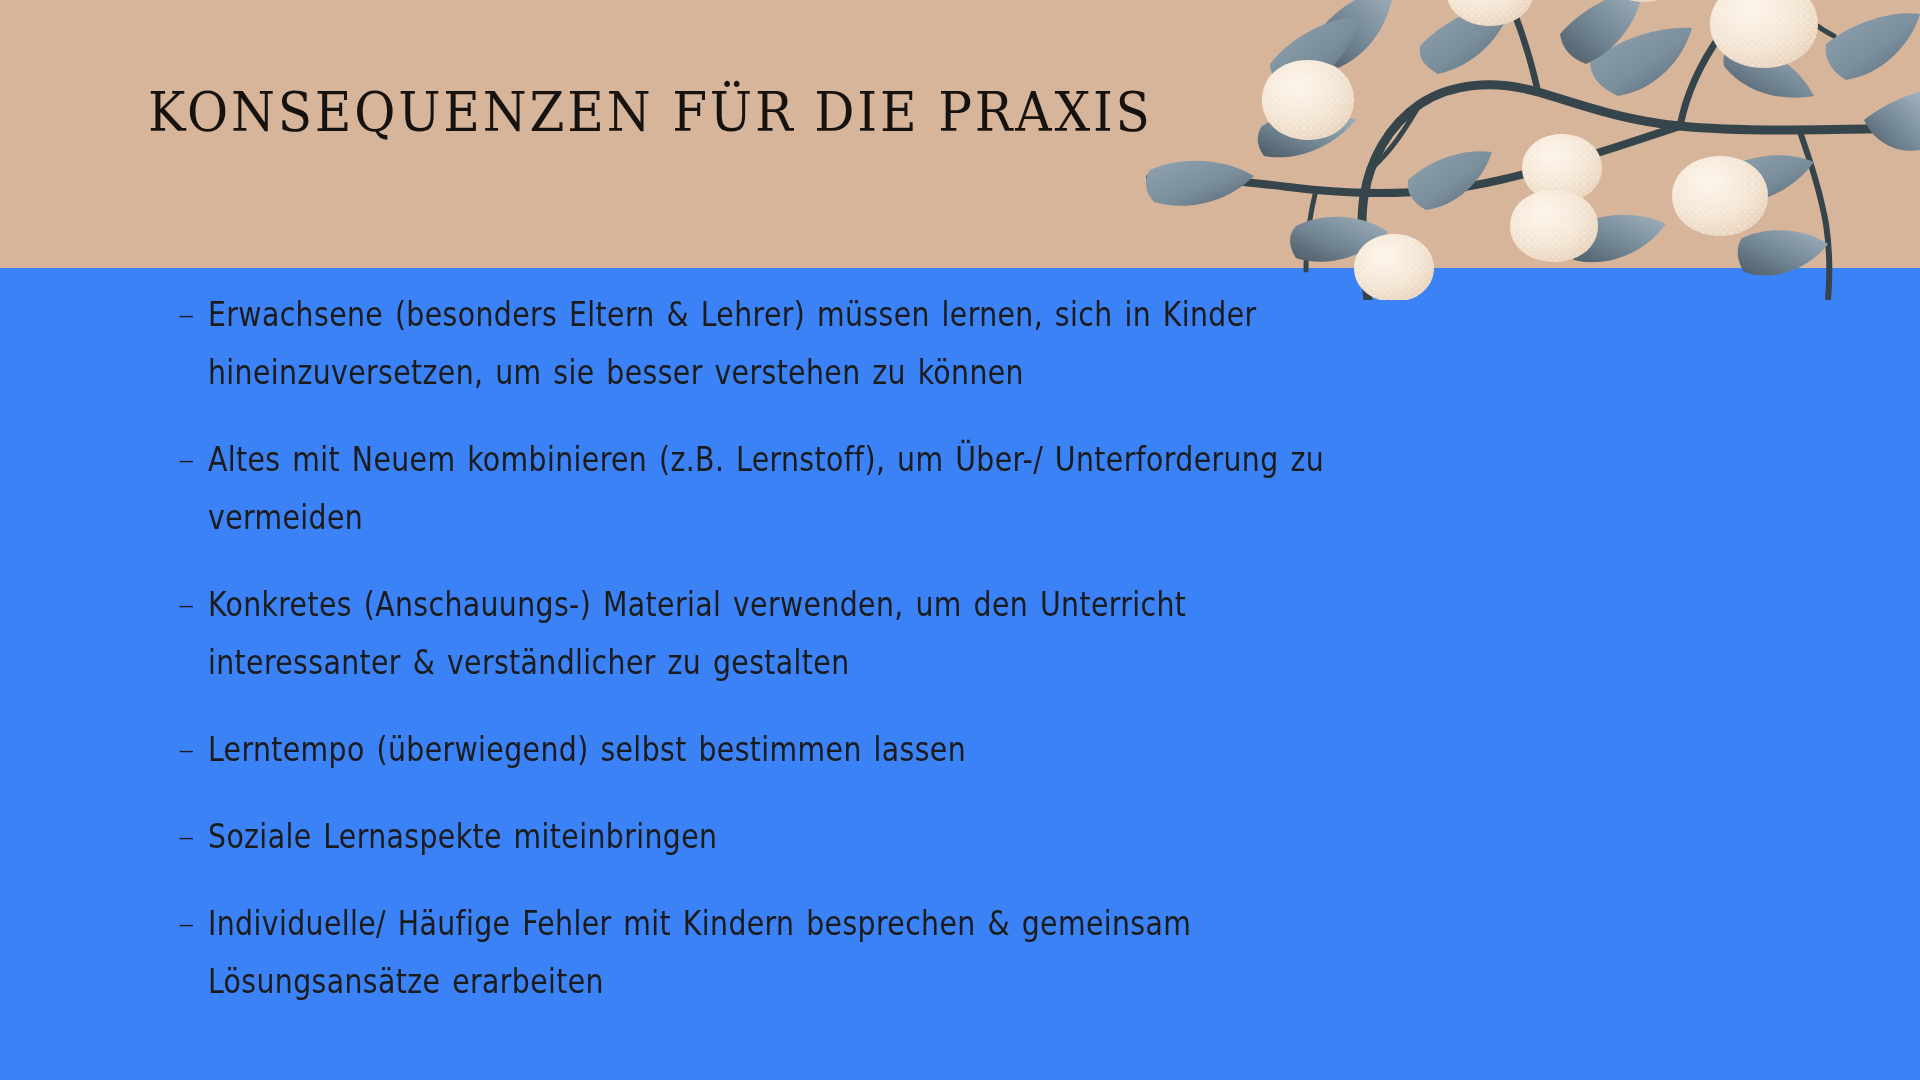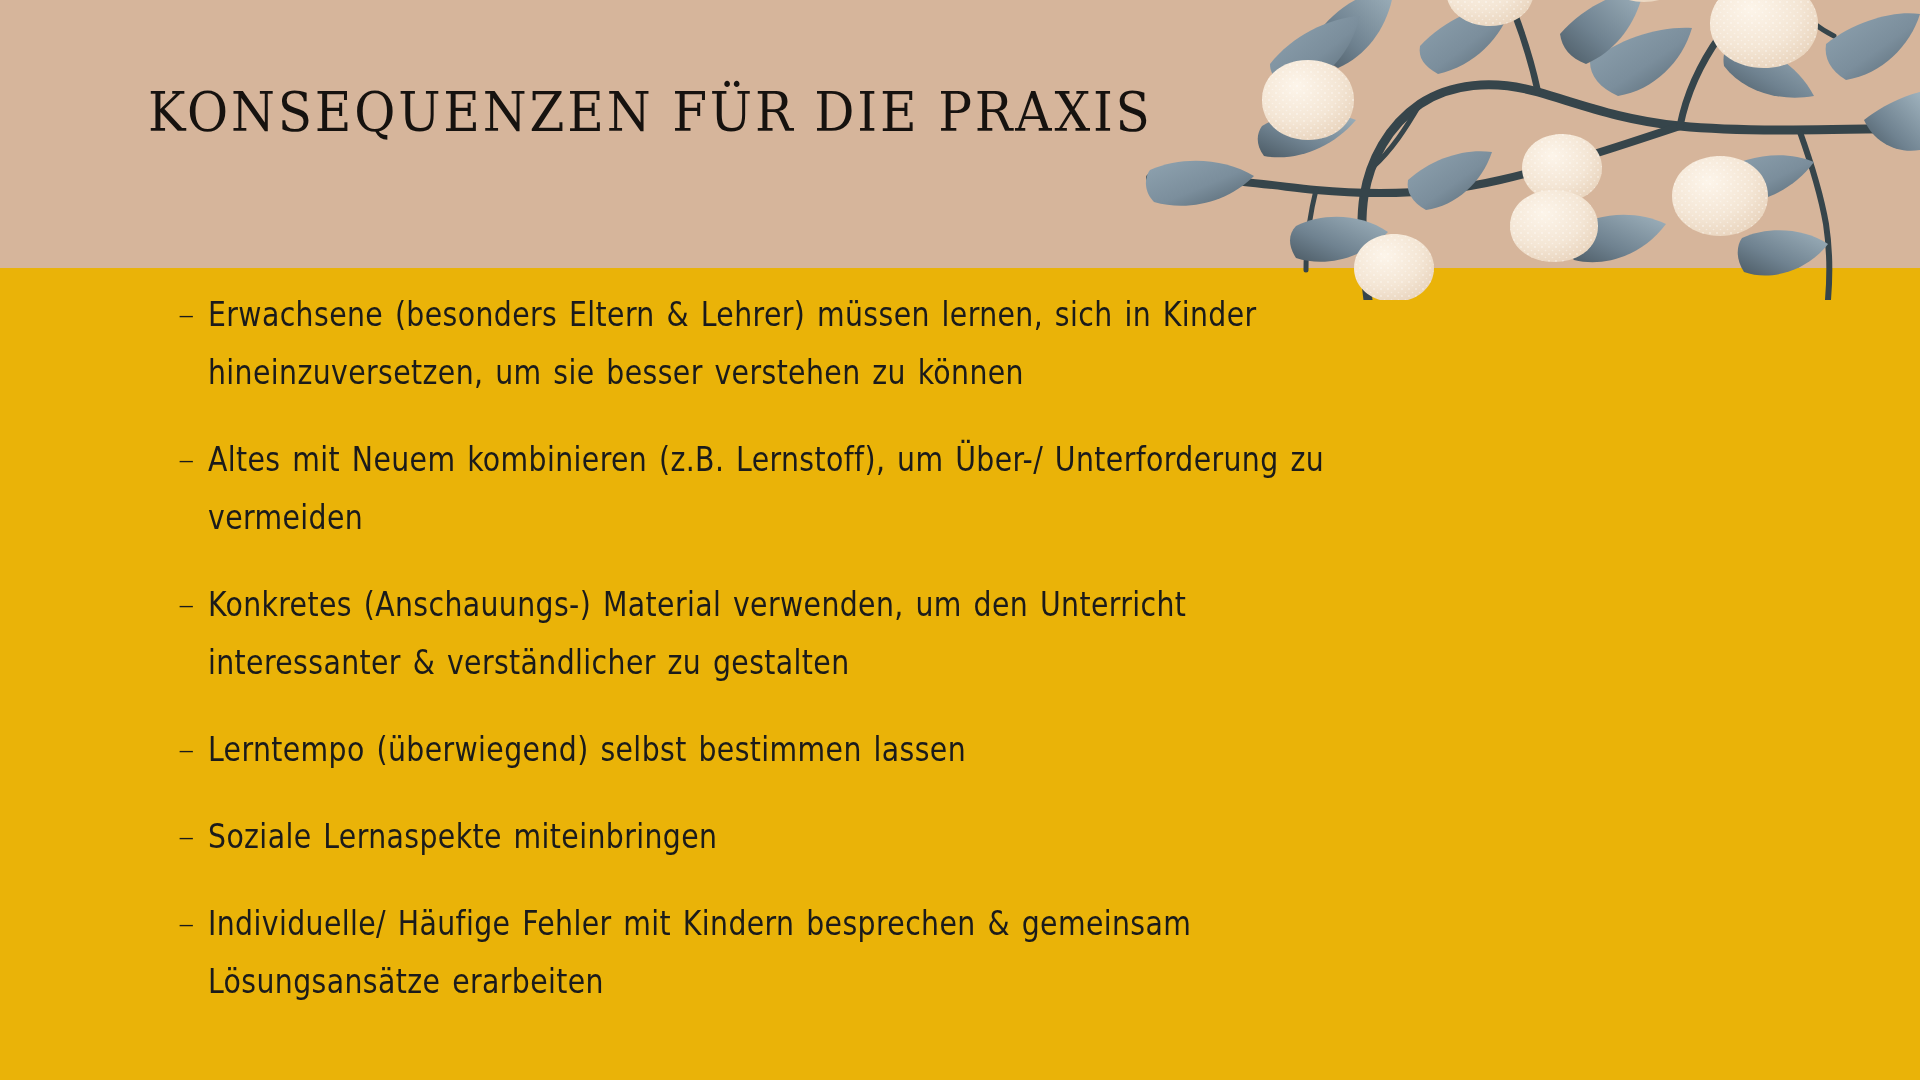--- a/index.html
+++ b/index.html
@@ -18,7 +18,7 @@
     position: relative;
     width: 1920px;
     height: 1080px;
-    background: #eab308;
+    background: #3b82f6;
     overflow: hidden;
   }
 

